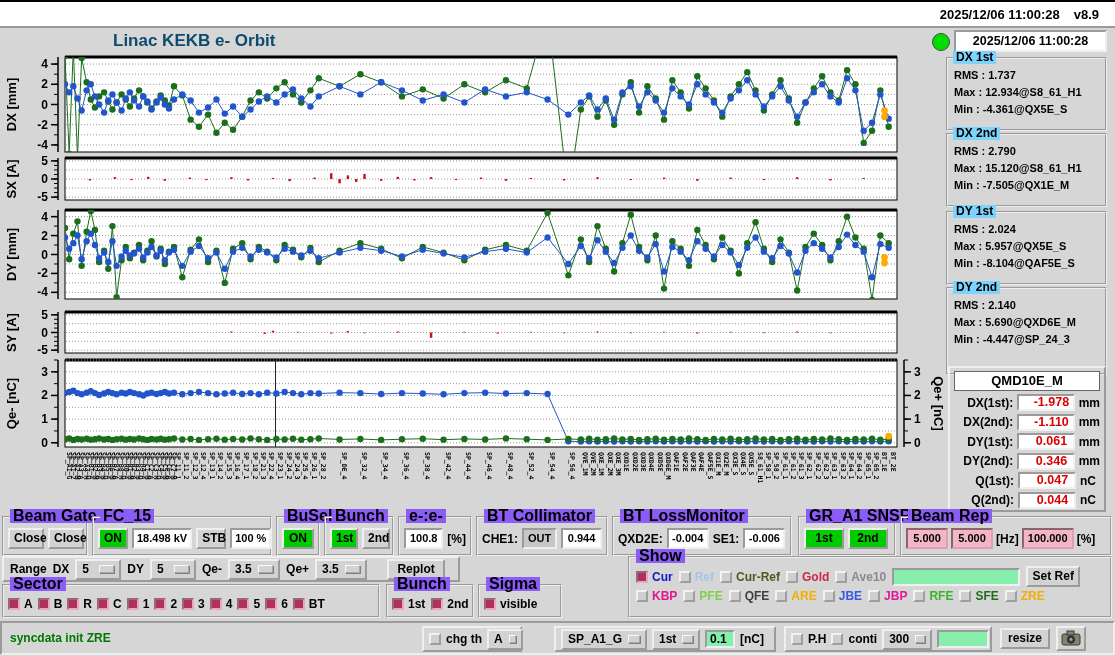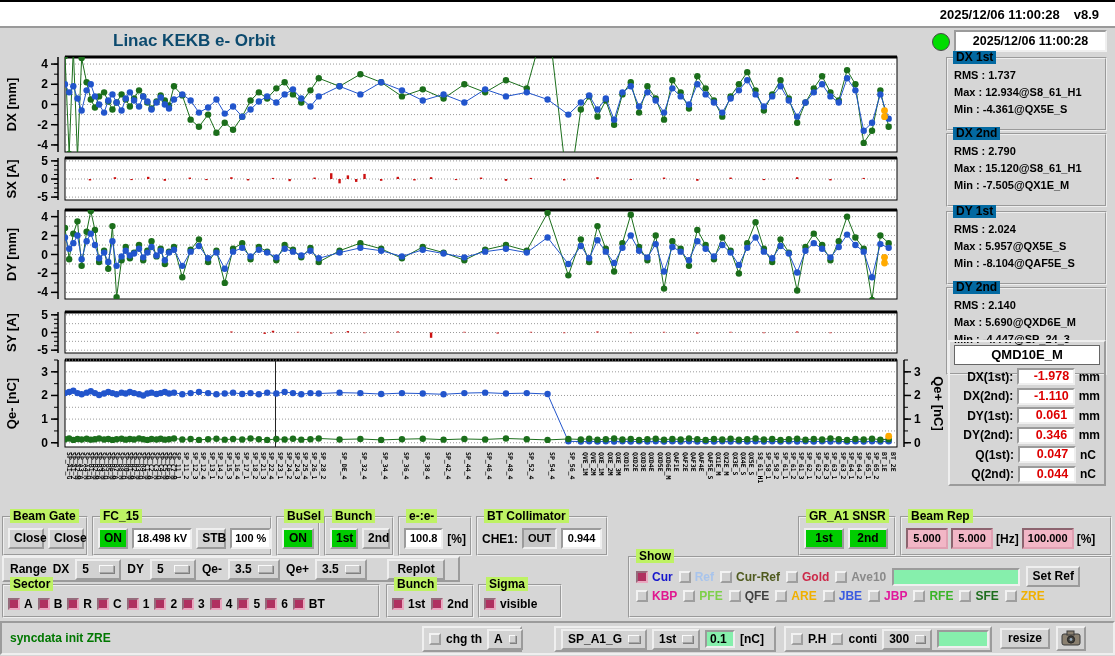--- a/index.html
+++ b/index.html
@@ -21,7 +21,7 @@
   
   .statbox{position:absolute;left:946px;width:161px;border:2px groove #eeeeee;box-sizing:border-box;
            padding:8px 4px 2px 6px;}
-  .statbox .gtitle{position:absolute;top:-8px;left:5px;background:#0369a1;padding:0 3px;font-size:12px;line-height:13px;}
+  .statbox .gtitle{position:absolute;top:-8px;left:5px;background:#7dd3fc;padding:0 3px;font-size:12px;line-height:13px;}
   .statrow{font-size:11px;line-height:17px;white-space:nowrap;}
   
   #qmdbox{position:absolute;left:948px;top:340px;width:158px;height:146px;border:2px outset #efefef;

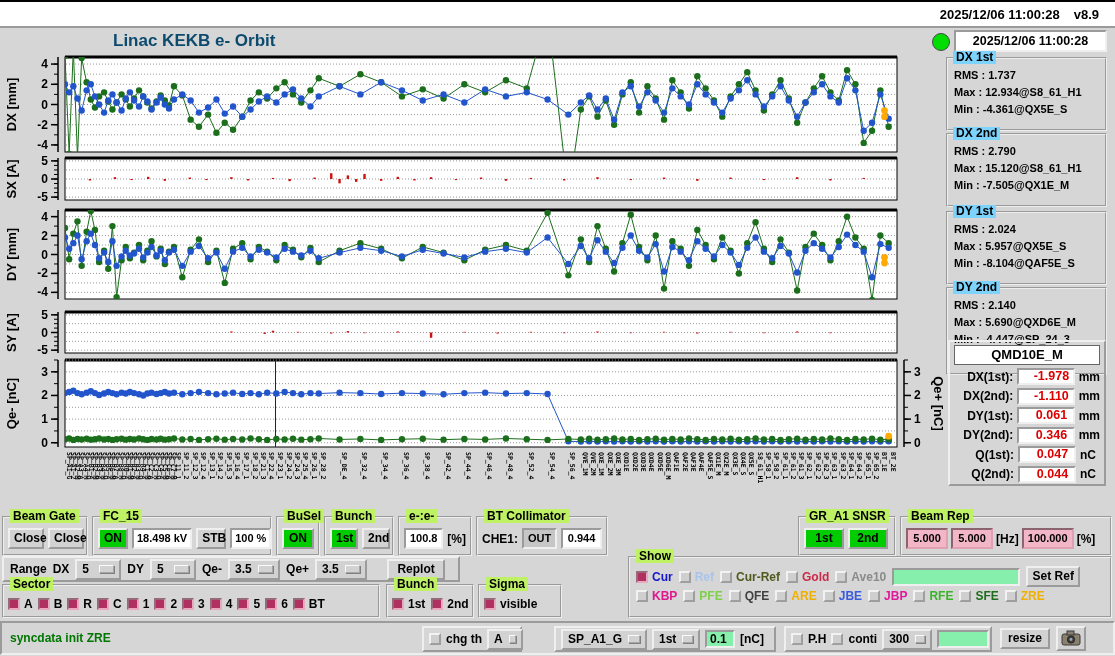--- a/index.html
+++ b/index.html
@@ -24,7 +24,7 @@
   .statbox .gtitle{position:absolute;top:-8px;left:5px;background:#7dd3fc;padding:0 3px;font-size:12px;line-height:13px;}
   .statrow{font-size:11px;line-height:17px;white-space:nowrap;}
   
-  #qmdbox{position:absolute;left:948px;top:340px;width:158px;height:146px;border:2px outset #efefef;
+  #qmdbox{position:absolute;left:948px;top:366px;width:158px;height:146px;border:2px outset #efefef;
           box-sizing:border-box;padding:3px 4px;}
   #qmd-title{background:#fff;border:1px solid #666;font-size:13px;text-align:center;height:18px;line-height:18px;margin-bottom:2px;}
   .qmdrow{display:flex;align-items:center;gap:4px;height:19.5px;}

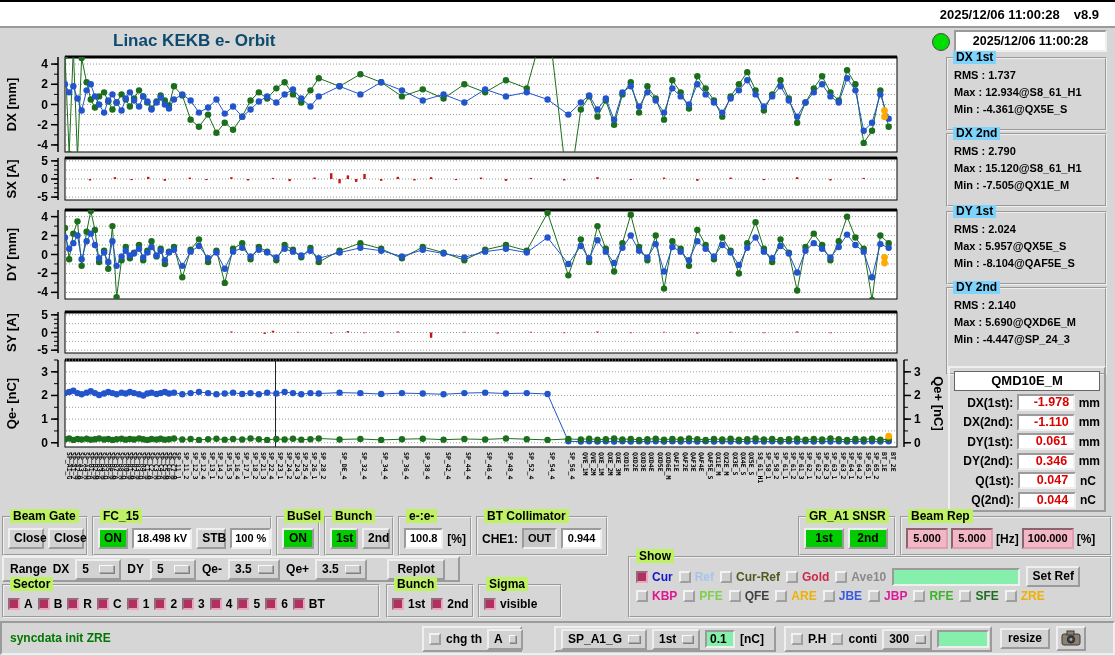--- a/index.html
+++ b/index.html
@@ -34,7 +34,7 @@
   .qmdrow .qu{font-size:12px;}
   
   .grp{position:absolute;border:2px groove #eeeeee;box-sizing:border-box;}
-  .grp .gtitle{position:absolute;top:-9px;left:6px;background:#bef264;padding:0 3px;font-size:12px;line-height:14px;white-space:nowrap;}
+  .grp .gtitle{position:absolute;top:-9px;left:6px;background:#8b5cf6;padding:0 3px;font-size:16px;line-height:14px;white-space:nowrap;}
   .gbody{display:flex;align-items:center;gap:4px;padding:8px 4px 3px 4px;box-sizing:border-box;height:100%;}
   .btn{border:2px outset #efefef;background:#d2d2d2;font-size:12px;text-align:center;
        padding:1px 4px;white-space:nowrap;line-height:15px;box-sizing:border-box;}

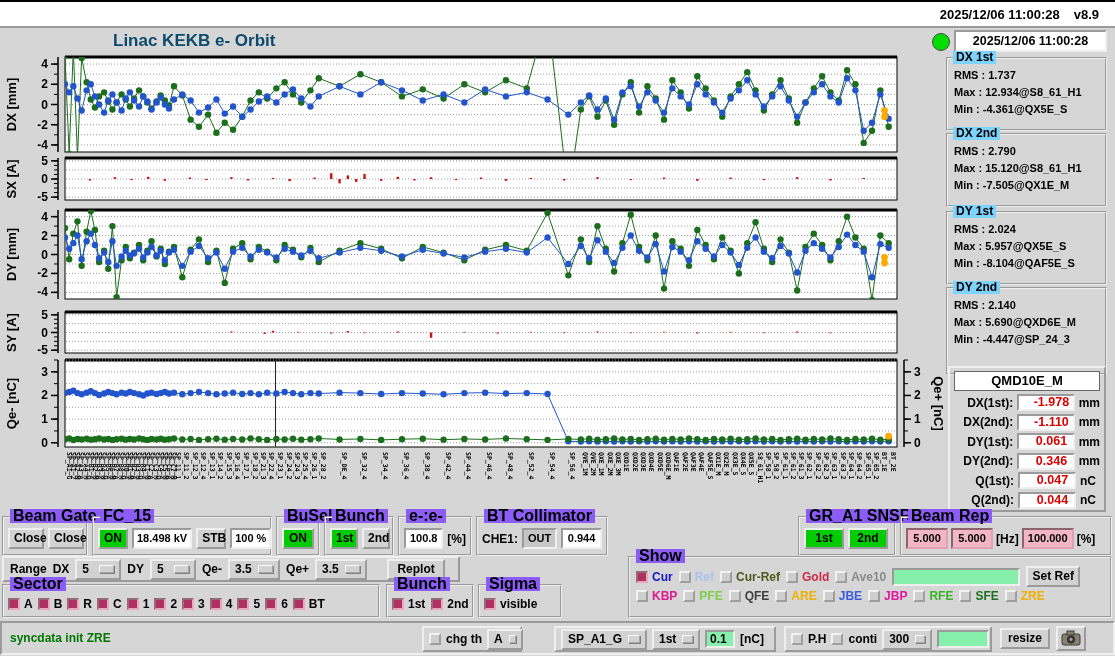--- a/index.html
+++ b/index.html
@@ -1087,6 +1087,15 @@
       <div class="field" style="width:42px;">0.944</div>
     </div>
   </div>
+  <div class="grp" style="left:612px;top:516px;width:180px;height:40px;">
+    <span class="gtitle">BT LossMonitor</span>
+    <div class="gbody">
+      <span class="lbl">QXD2E:</span>
+      <div class="field" style="width:42px;">-0.004</div>
+      <span class="lbl">SE1:</span>
+      <div class="field" style="width:42px;">-0.006</div>
+    </div>
+  </div>
   <div class="grp" style="left:798px;top:516px;width:98px;height:40px;">
     <span class="gtitle">GR_A1 SNSR</span>
     <div class="gbody">

